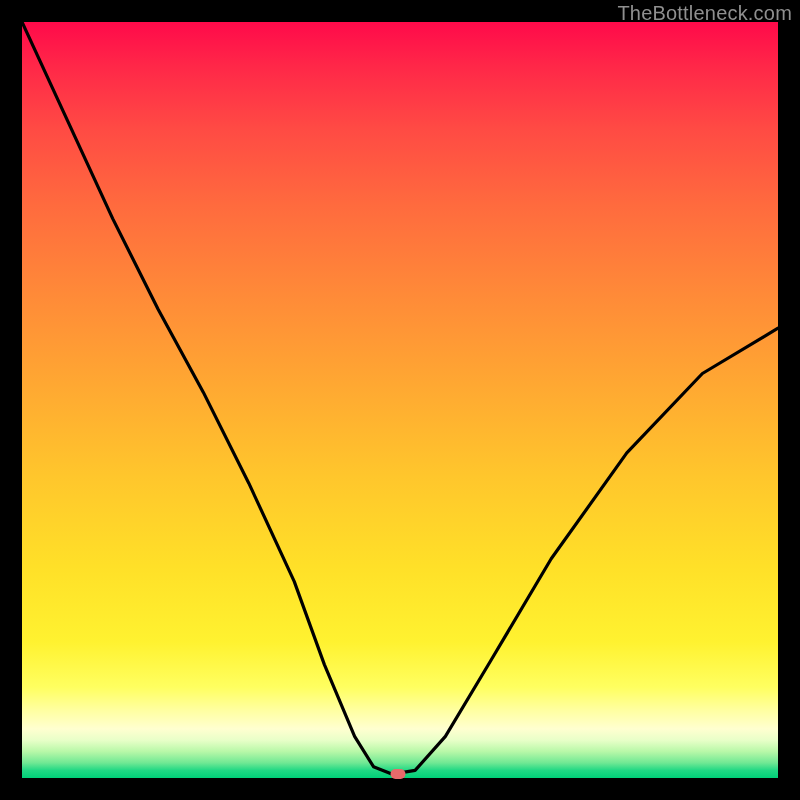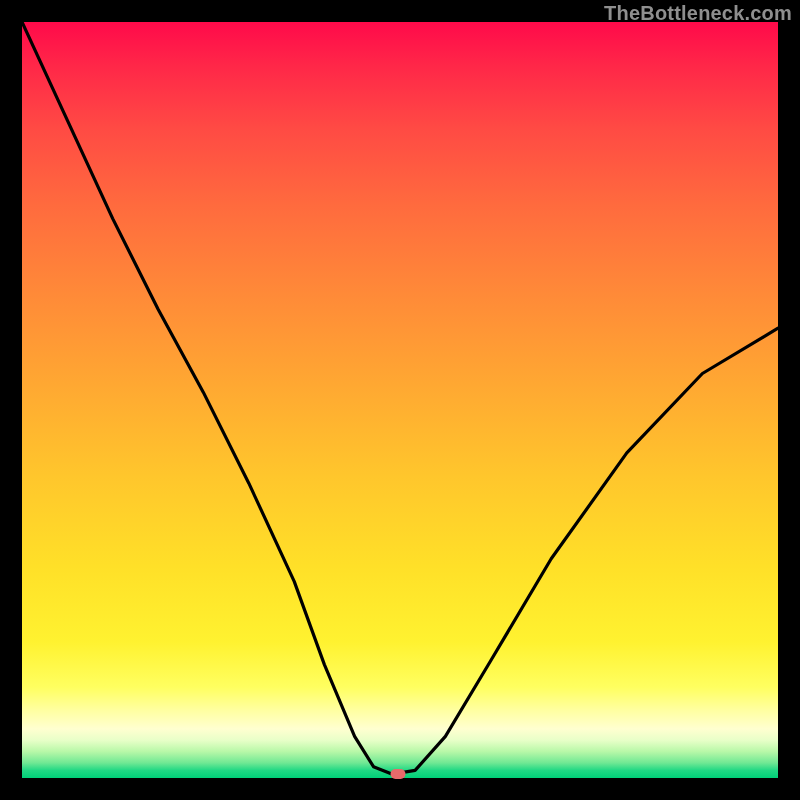--- a/index.html
+++ b/index.html
@@ -65,7 +65,7 @@
     right: 8px;
     color: #8f8f8f;
     font-size: 20px;
-    font-weight: 700;
+    font-weight: 400;
     letter-spacing: 0.2px;
   }
 </style>

